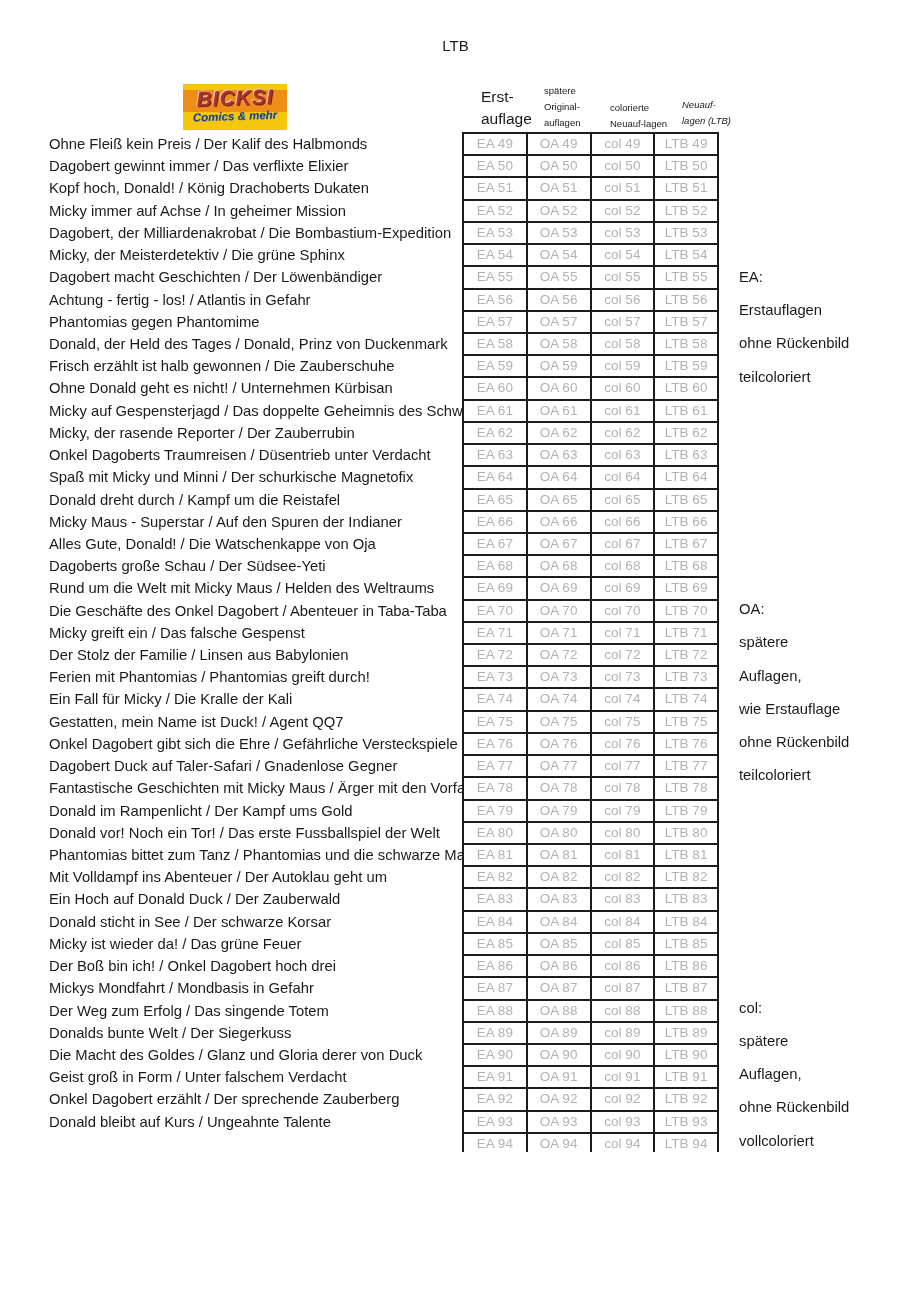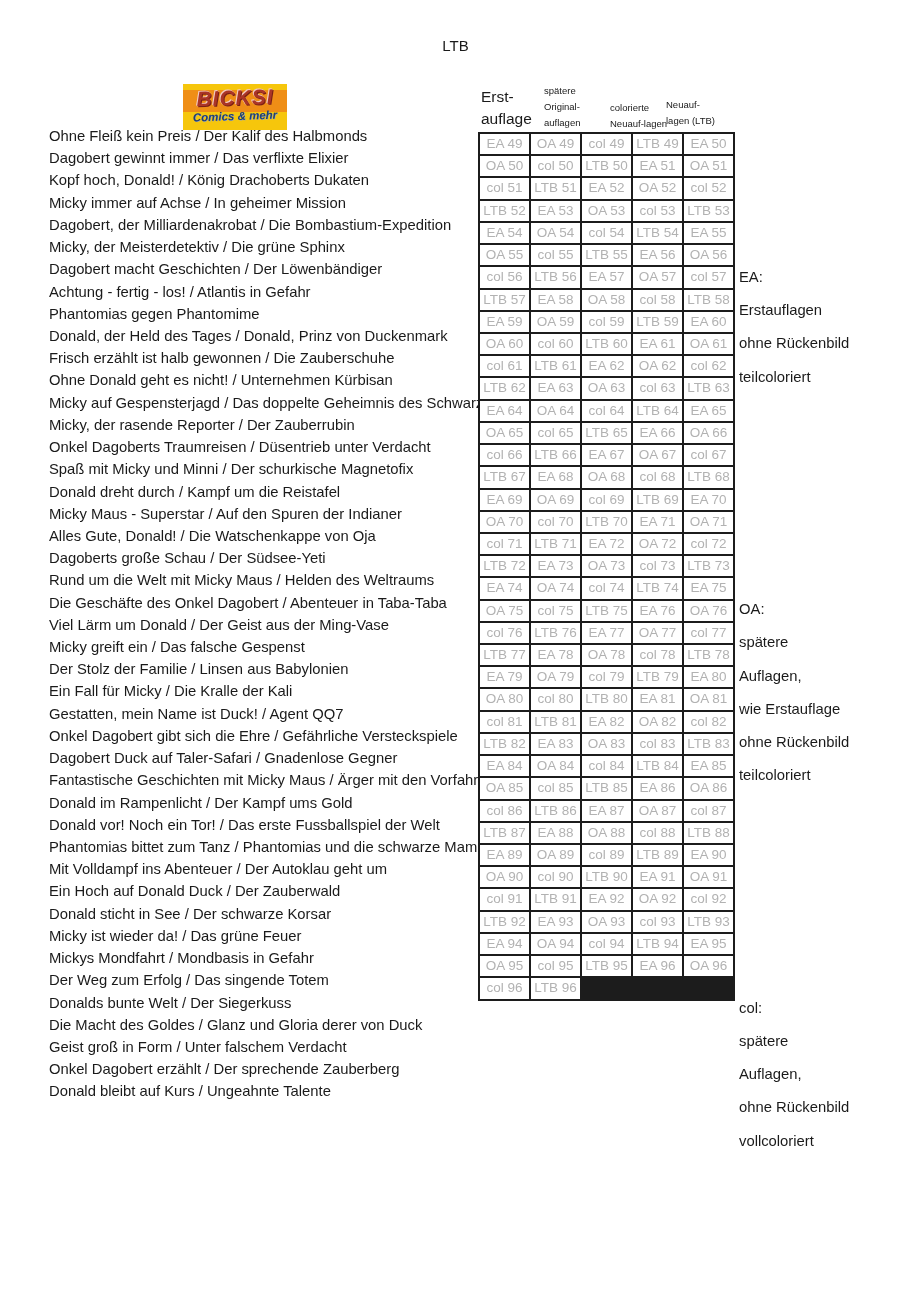--- a/index.html
+++ b/index.html
@@ -29,7 +29,7 @@
   .hdr1{left:481px;top:86px;font-size:15.5px;line-height:22px;}
   .hdr2{left:544px;top:83px;}
   .hdr3{left:610px;top:100px;}
-  .hdr4{left:666px;top:97px;}
+  .hdr4{left:682px;top:97px;font-style:italic;}
 
   
   .grid{

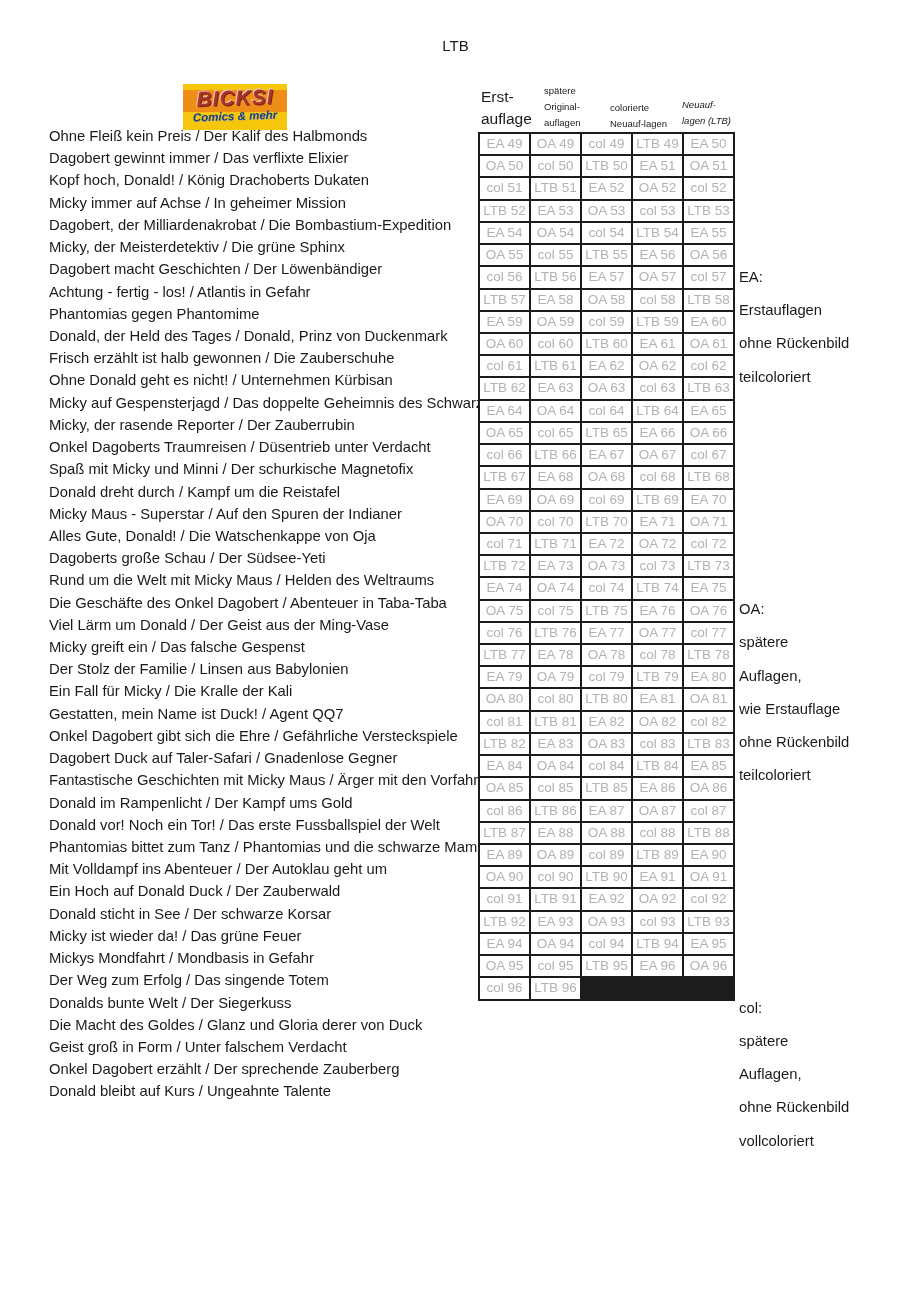--- a/index.html
+++ b/index.html
@@ -44,7 +44,7 @@
 
   
   .titles{
-    position:absolute;left:49px;top:124px;width:429px;overflow:hidden;
+    position:absolute;left:49px;top:132px;width:429px;overflow:hidden;
     display:grid;grid-auto-rows:20.23px;row-gap:2px;padding:2px 0;
   }
   .title-line{font-size:14.8px;line-height:20.23px;white-space:nowrap;overflow:hidden;}

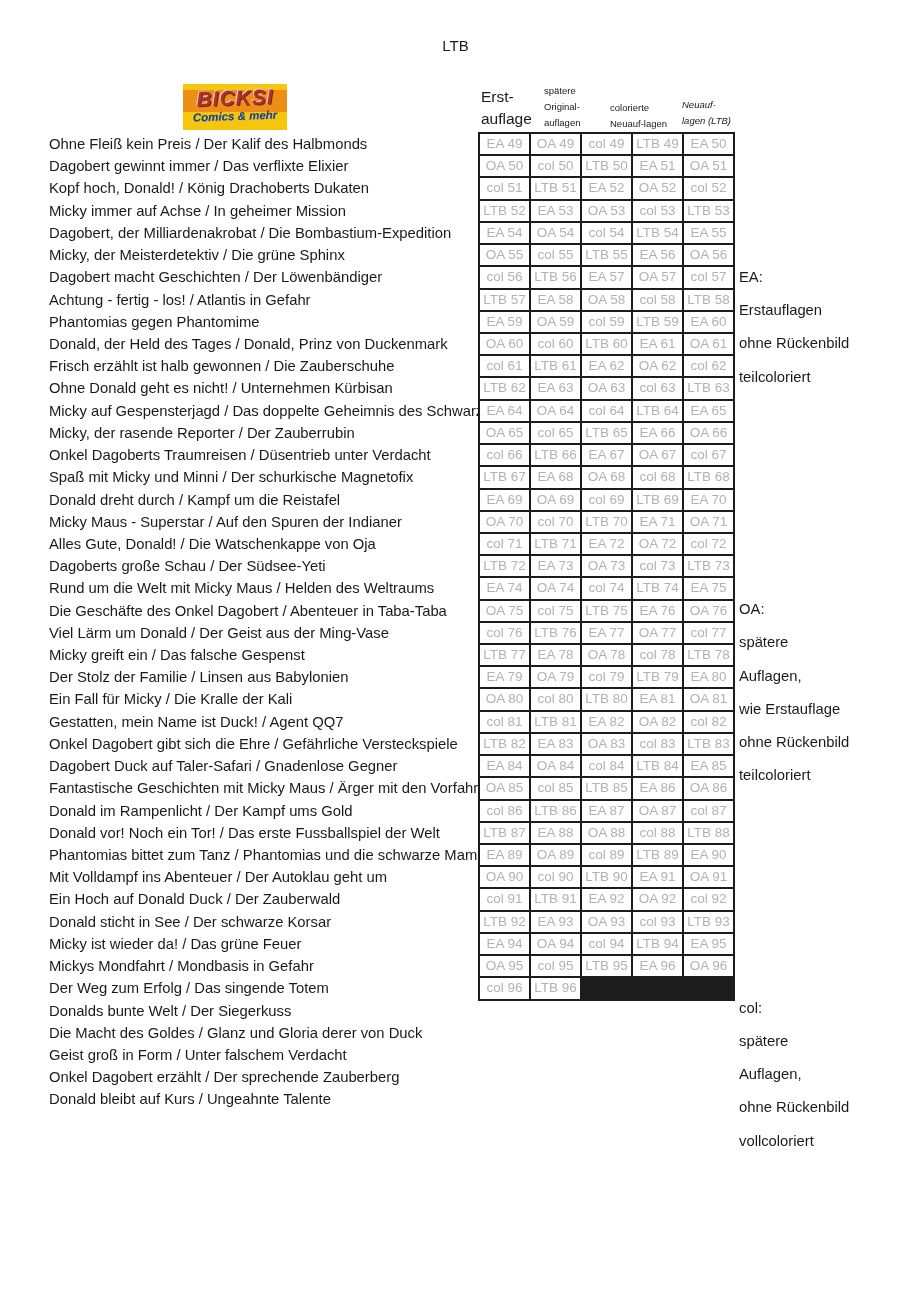--- a/index.html
+++ b/index.html
@@ -33,8 +33,8 @@
 
   
   .grid{
-    position:absolute;left:478px;top:132px;width:257px;box-sizing:border-box;
-    display:grid;grid-template-columns:repeat(5,1fr);grid-auto-rows:20.23px;
+    position:absolute;left:462px;top:132px;width:257px;box-sizing:border-box;
+    display:grid;grid-template-columns:repeat(4,1fr);grid-auto-rows:20.23px;
     gap:2px;background:#1c1c1c;padding:2px;
   }
   .cell{

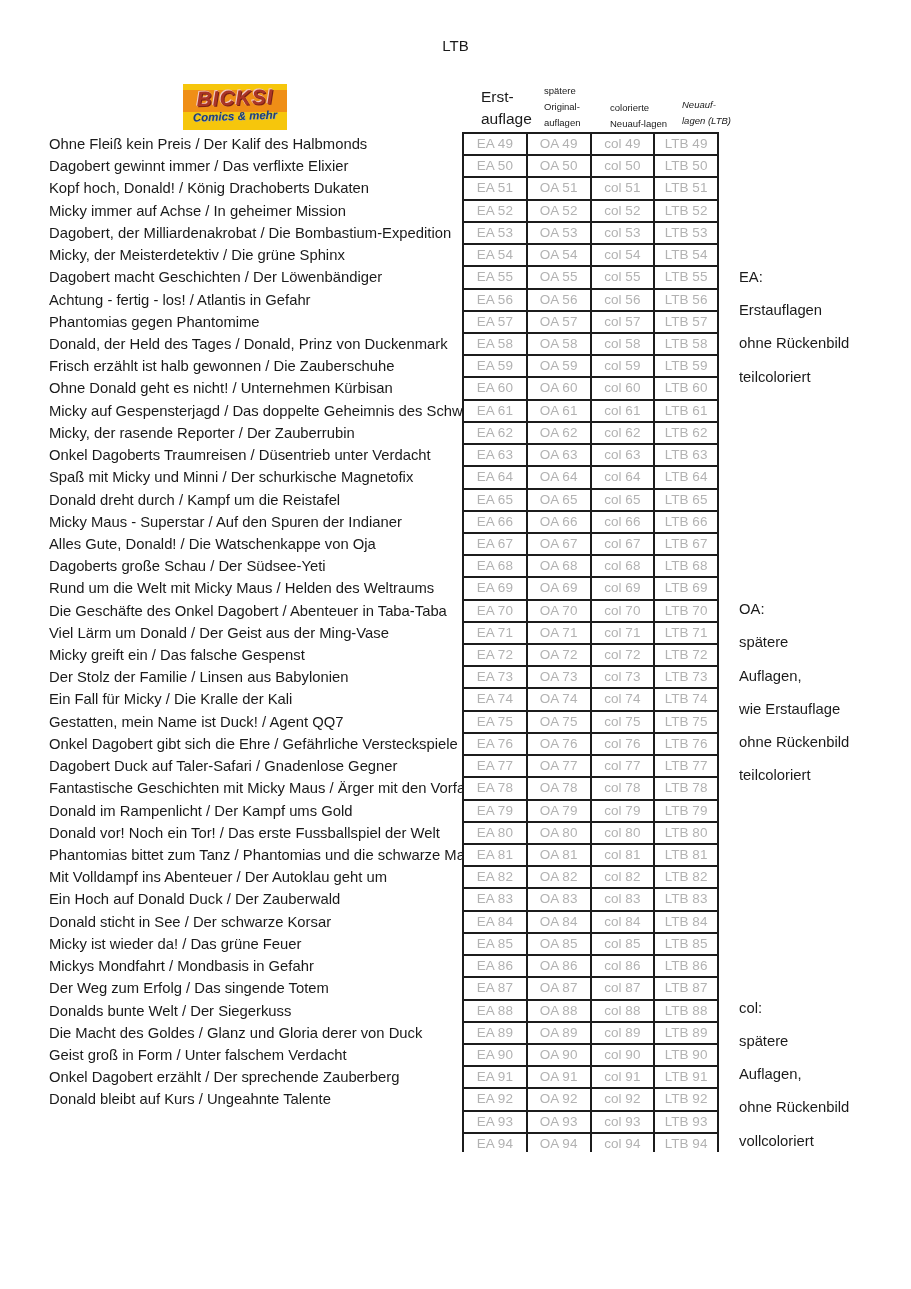--- a/index.html
+++ b/index.html
@@ -111,7 +111,6 @@
       <div class="title-line">Dagoberts große Schau / Der Südsee-Yeti</div>
       <div class="title-line">Rund um die Welt mit Micky Maus / Helden des Weltraums</div>
       <div class="title-line">Die Geschäfte des Onkel Dagobert / Abenteuer in Taba-Taba</div>
-      <div class="title-line">Viel Lärm um Donald / Der Geist aus der Ming-Vase</div>
       <div class="title-line">Micky greift ein / Das falsche Gespenst</div>
       <div class="title-line">Der Stolz der Familie / Linsen aus Babylonien</div>
       <div class="title-line">Ein Fall für Micky / Die Kralle der Kali</div>

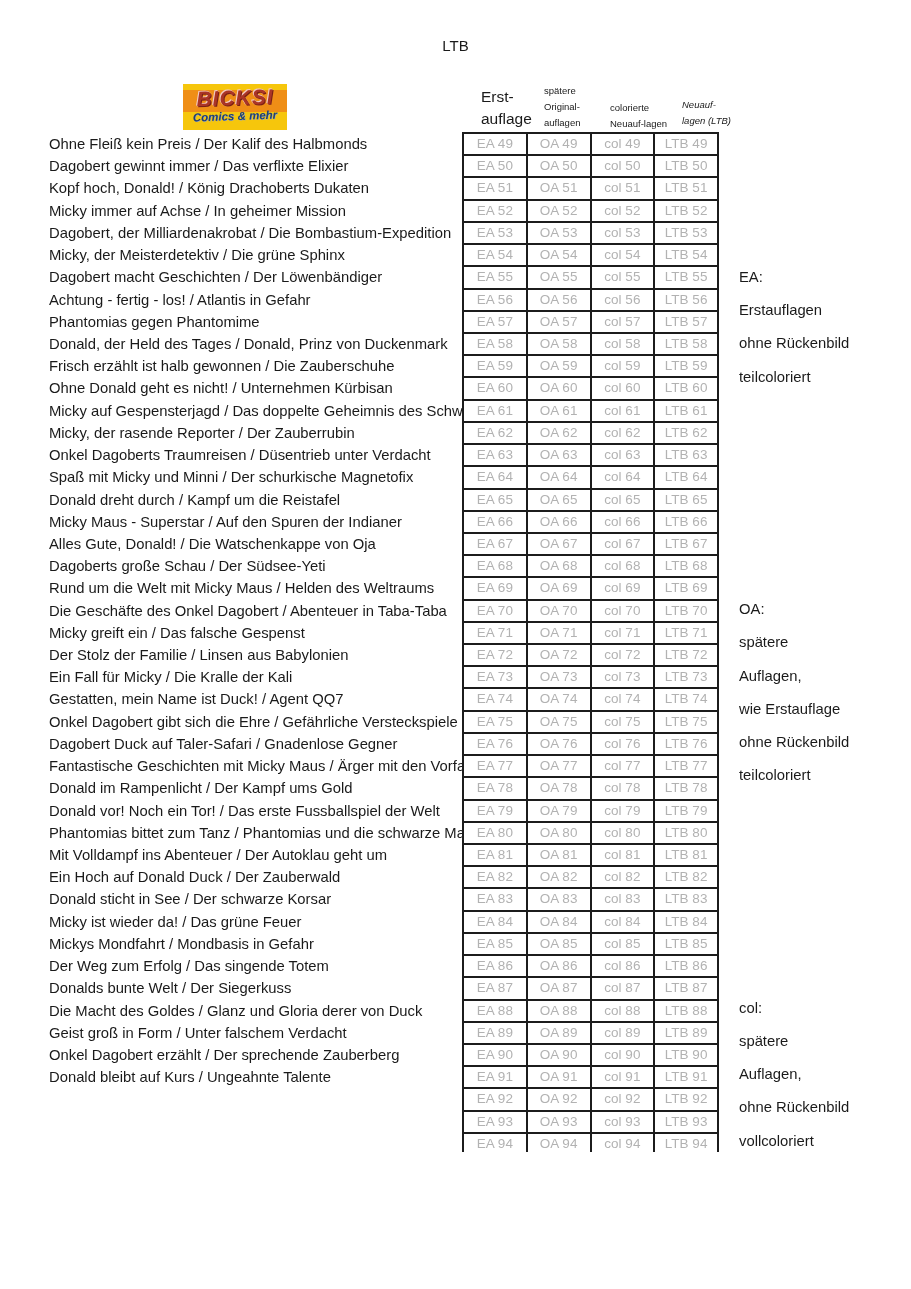--- a/index.html
+++ b/index.html
@@ -113,6 +113,7 @@
       <div class="title-line">Die Geschäfte des Onkel Dagobert / Abenteuer in Taba-Taba</div>
       <div class="title-line">Micky greift ein / Das falsche Gespenst</div>
       <div class="title-line">Der Stolz der Familie / Linsen aus Babylonien</div>
+      <div class="title-line">Ferien mit Phantomias / Phantomias greift durch!</div>
       <div class="title-line">Ein Fall für Micky / Die Kralle der Kali</div>
       <div class="title-line">Gestatten, mein Name ist Duck! / Agent QQ7</div>
       <div class="title-line">Onkel Dagobert gibt sich die Ehre / Gefährliche Versteckspiele</div>

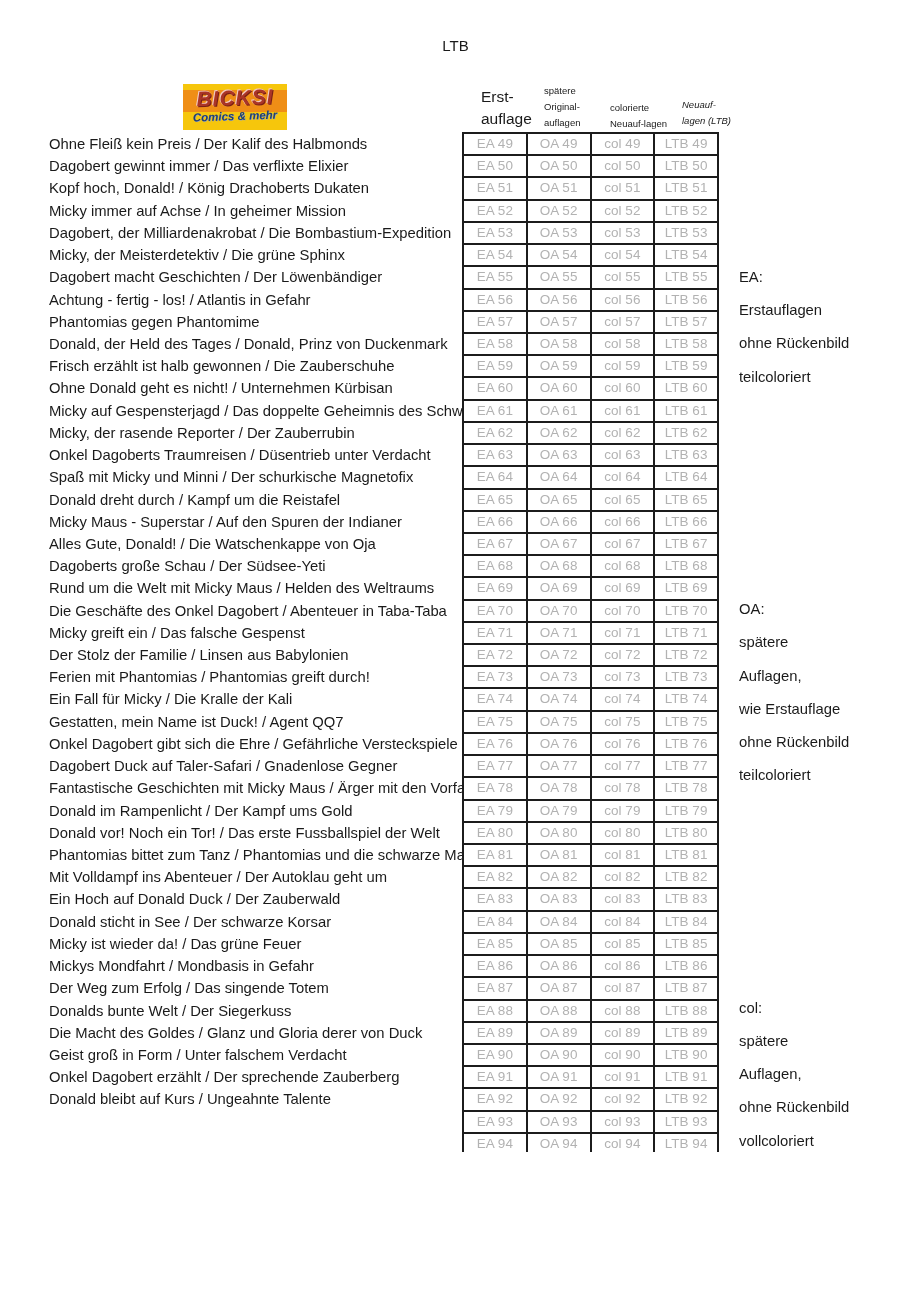--- a/index.html
+++ b/index.html
@@ -126,6 +126,7 @@
       <div class="title-line">Ein Hoch auf Donald Duck / Der Zauberwald</div>
       <div class="title-line">Donald sticht in See / Der schwarze Korsar</div>
       <div class="title-line">Micky ist wieder da! / Das grüne Feuer</div>
+      <div class="title-line">Der Boß bin ich! / Onkel Dagobert hoch drei</div>
       <div class="title-line">Mickys Mondfahrt / Mondbasis in Gefahr</div>
       <div class="title-line">Der Weg zum Erfolg / Das singende Totem</div>
       <div class="title-line">Donalds bunte Welt / Der Siegerkuss</div>

